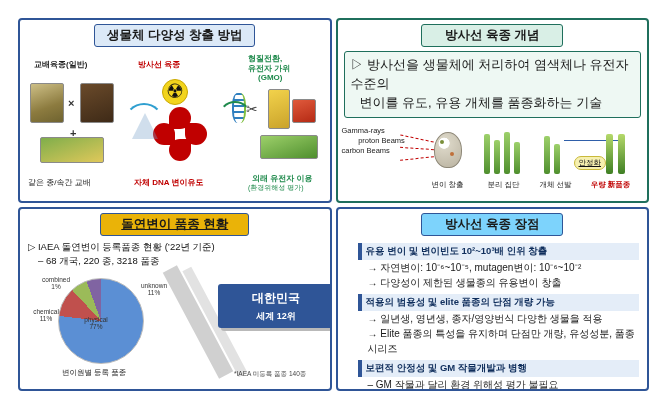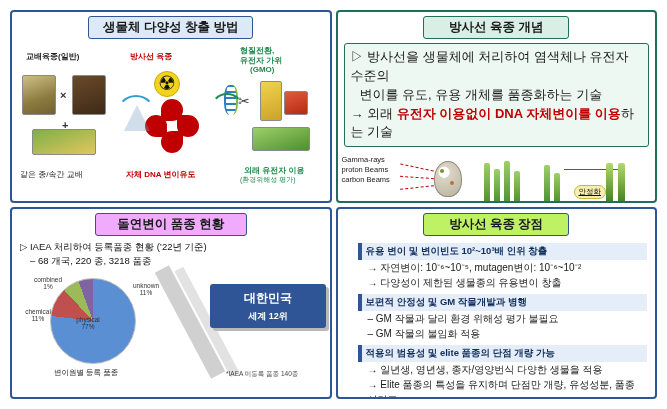--- a/index.html
+++ b/index.html
@@ -15,7 +15,7 @@
     grid-template-rows: 1fr 1fr;
     width: 667px; height: 409px;
     gap: 4px;
-    padding: 10px;
+    padding: 18px;
   }
   .panel {
     position: relative;

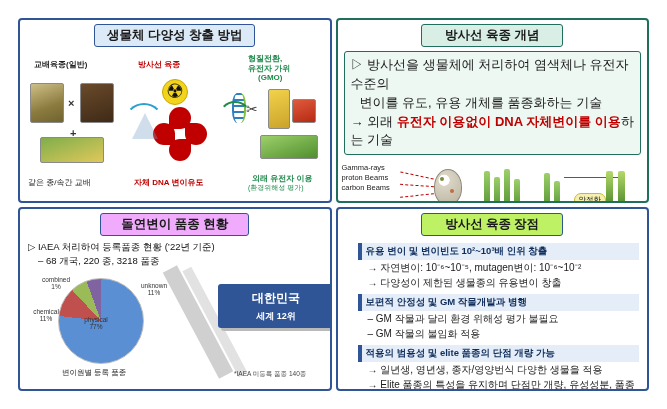--- a/index.html
+++ b/index.html
@@ -274,9 +274,6 @@
     <div class="p2-textbox">
       <div class="p2-line">▷ 방사선을 생물체에 처리하여 염색체나 유전자 수준의</div>
       <div class="p2-line" style="padding-left:9px;">변이를 유도, 유용 개체를 품종화하는 기술</div>
-      <div class="p2-line">
-        <span>→ 외래 </span><span class="hl">유전자 이용없이 DNA 자체변이를 이용</span><span>하는 기술</span>
-      </div>
     </div>
 
     <div class="p2-figure">

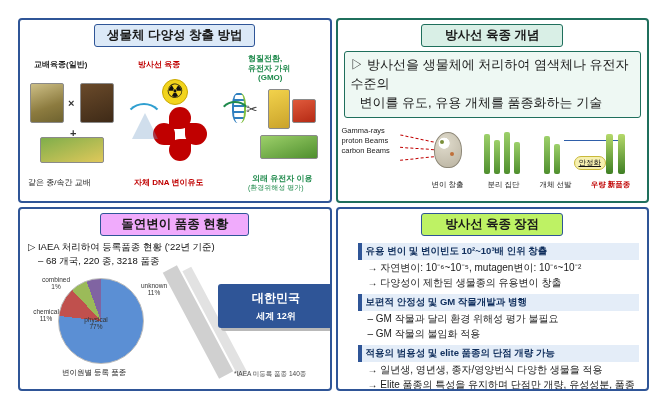--- a/index.html
+++ b/index.html
@@ -278,7 +278,7 @@
 
     <div class="p2-figure">
       <div class="capt" style="left:4px; top:4px; text-align:left; width:80px;">Gamma-rays</div>
-      <div class="capt" style="left:4px; top:14px; text-align:left; width:80px;">proton Beams</div>
+      <div class="capt" style="left:4px; top:14px; text-align:center; width:80px;">proton Beams</div>
       <div class="capt" style="left:4px; top:24px; text-align:left; width:80px;">carbon Beams</div>
 
       <div class="beam" style="left:62px; top:16px; width:34px; transform:rotate(12deg);"></div>

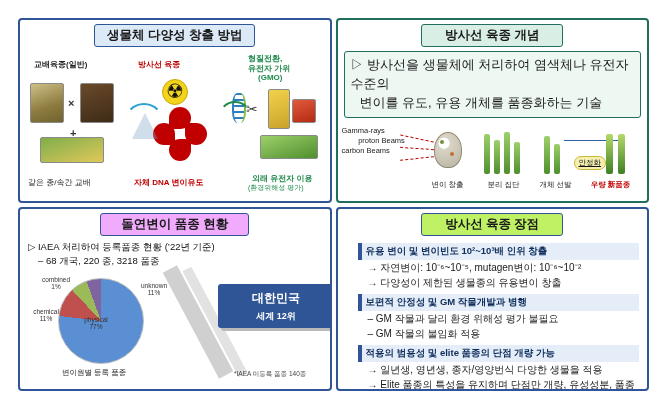--- a/index.html
+++ b/index.html
@@ -41,7 +41,7 @@
     padding: 2px 0;
   }
   .panel.p2 .title-bar { background: #d9efe6; border-color: #1f6f5c; width: 46%; }
-  .panel.p3 .title-bar { background: #f0abfc; width: 48%; }
+  .panel.p3 .title-bar { background: #eab308; width: 48%; text-decoration: underline; }
   .panel.p4 .title-bar { background: #bef264; width: 46%; font-family: Liberation Serif, serif; }
 
   

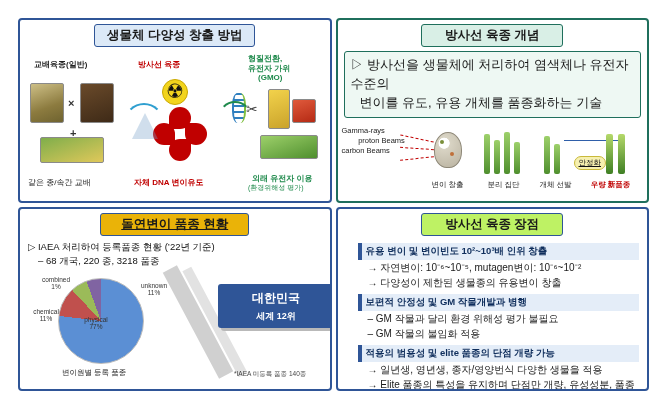--- a/index.html
+++ b/index.html
@@ -42,7 +42,7 @@
   }
   .panel.p2 .title-bar { background: #d9efe6; border-color: #1f6f5c; width: 46%; }
   .panel.p3 .title-bar { background: #eab308; width: 48%; text-decoration: underline; }
-  .panel.p4 .title-bar { background: #bef264; width: 46%; font-family: Liberation Serif, serif; }
+  .panel.p4 .title-bar { background: #7dd3fc; width: 46%; }
 
   
   .p1-body { position: relative; height: 158px; }

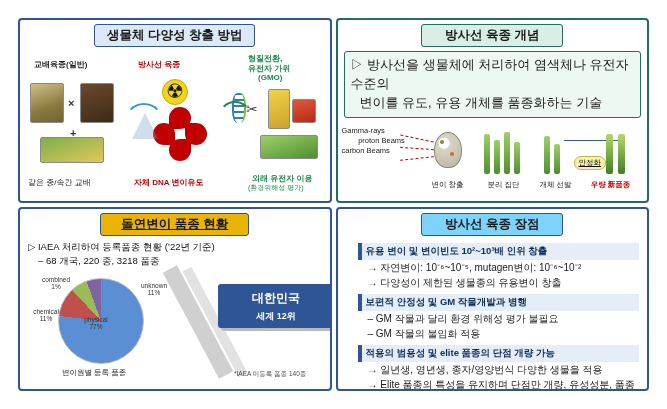--- a/index.html
+++ b/index.html
@@ -313,7 +313,7 @@
   <div class="panel p3">
     <div class="title-bar">돌연변이 품종 현황</div>
     <div class="p3-textbox">
-      <div>▷ IAEA 처리하여 등록품종 현황 (’22년 기준)</div>
+      <div>▷ IAEA 돌연변이 등록품종 현황 (’22년 기준)</div>
       <div style="padding-left:10px;">– 68 개국, 220 종, 3218 품종</div>
     </div>
 

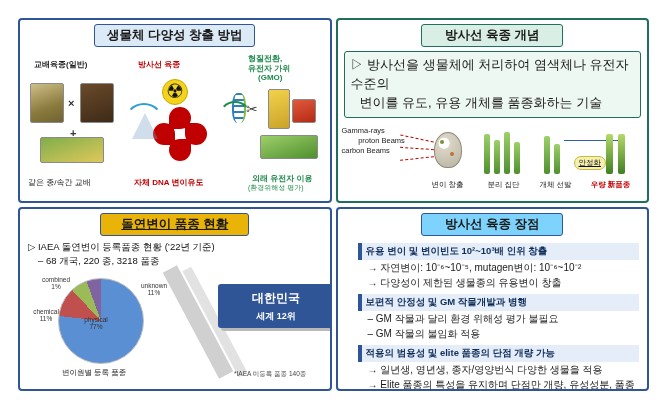--- a/index.html
+++ b/index.html
@@ -360,17 +360,17 @@
       </div>
 
       <div class="blk">
+        <div class="blk-h">적용의 범용성 및 elite 품종의 단점 개량 가능</div>
+        <div class="sub">→ 일년생, 영년생, 종자/영양번식 다양한 생물을 적용</div>
+        <div class="sub">→ Elite 품종의 특성을 유지하며 단점만 개량, 유성성분, 품종 시리즈</div>
+      </div>
+
+      <div class="blk">
         <div class="blk-h">보편적 안정성 및 GM 작물개발과 병행</div>
         <div class="sub">– GM 작물과 달리 환경 위해성 평가 불필요</div>
         <div class="sub">– GM 작물의 불임화 적용</div>
       </div>
 
-      <div class="blk">
-        <div class="blk-h">적용의 범용성 및 elite 품종의 단점 개량 가능</div>
-        <div class="sub">→ 일년생, 영년생, 종자/영양번식 다양한 생물을 적용</div>
-        <div class="sub">→ Elite 품종의 특성을 유지하며 단점만 개량, 유성성분, 품종 시리즈</div>
-      </div>
-
     </div>
   </div>
 

